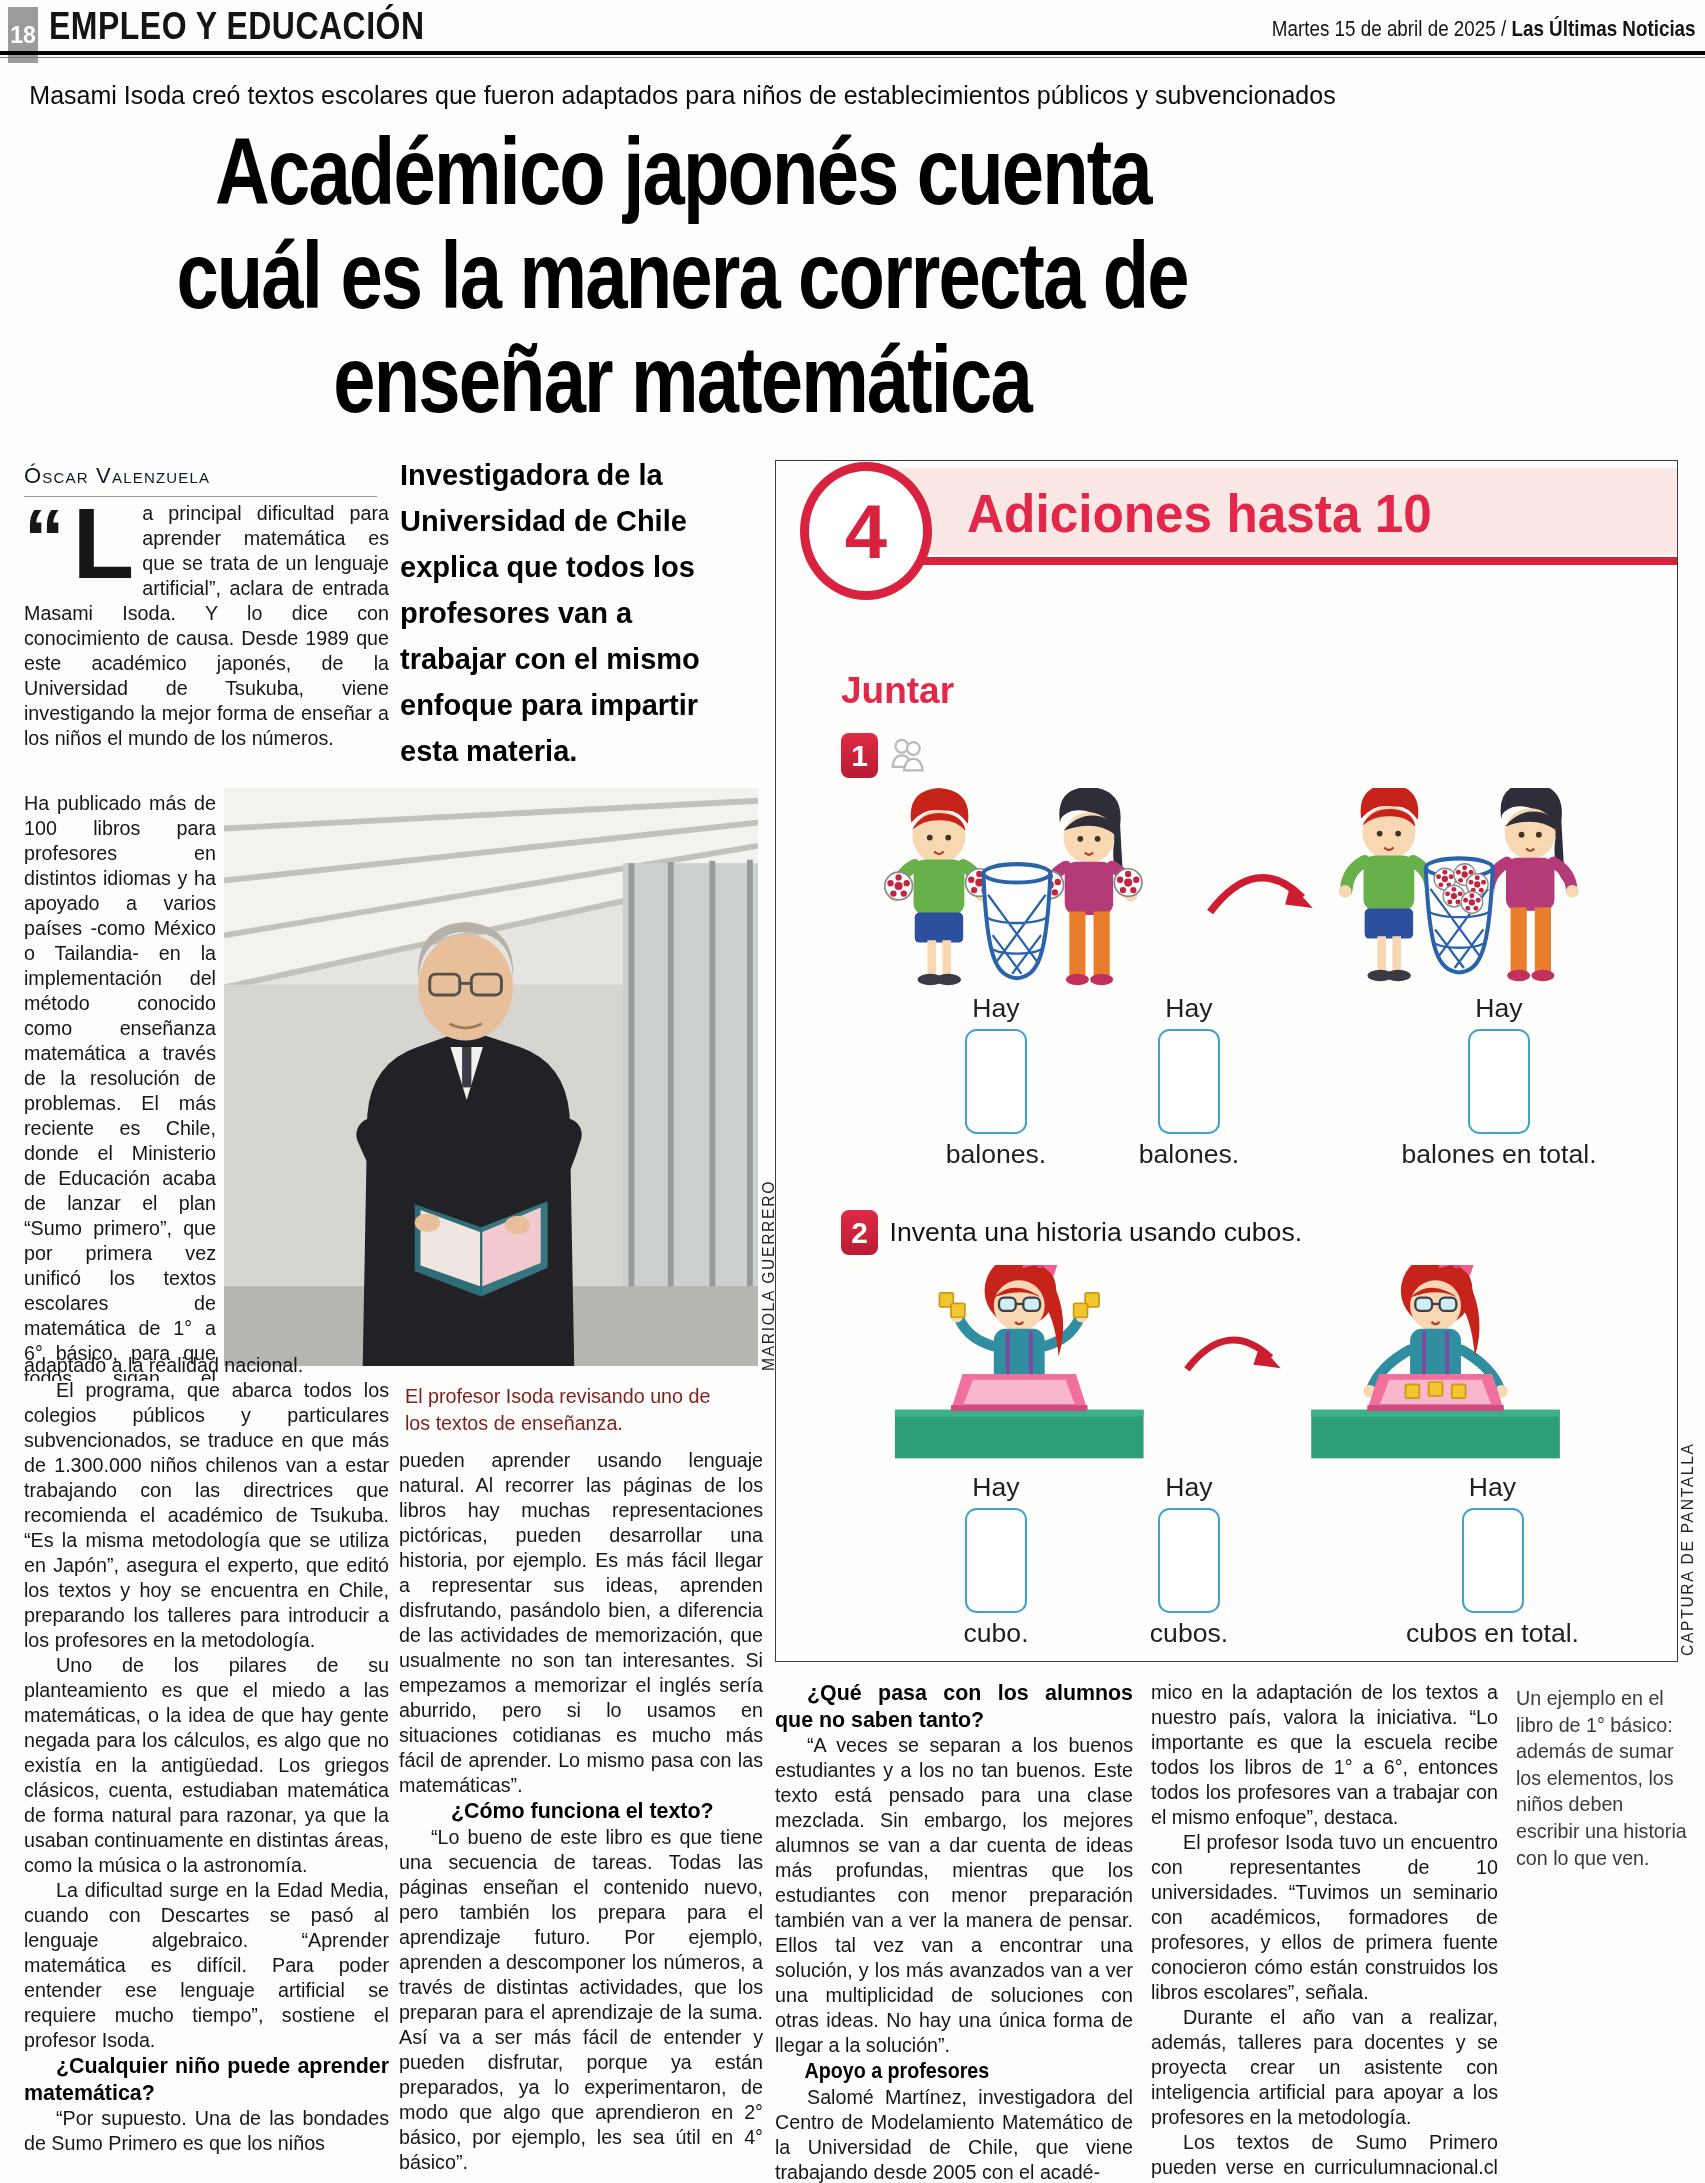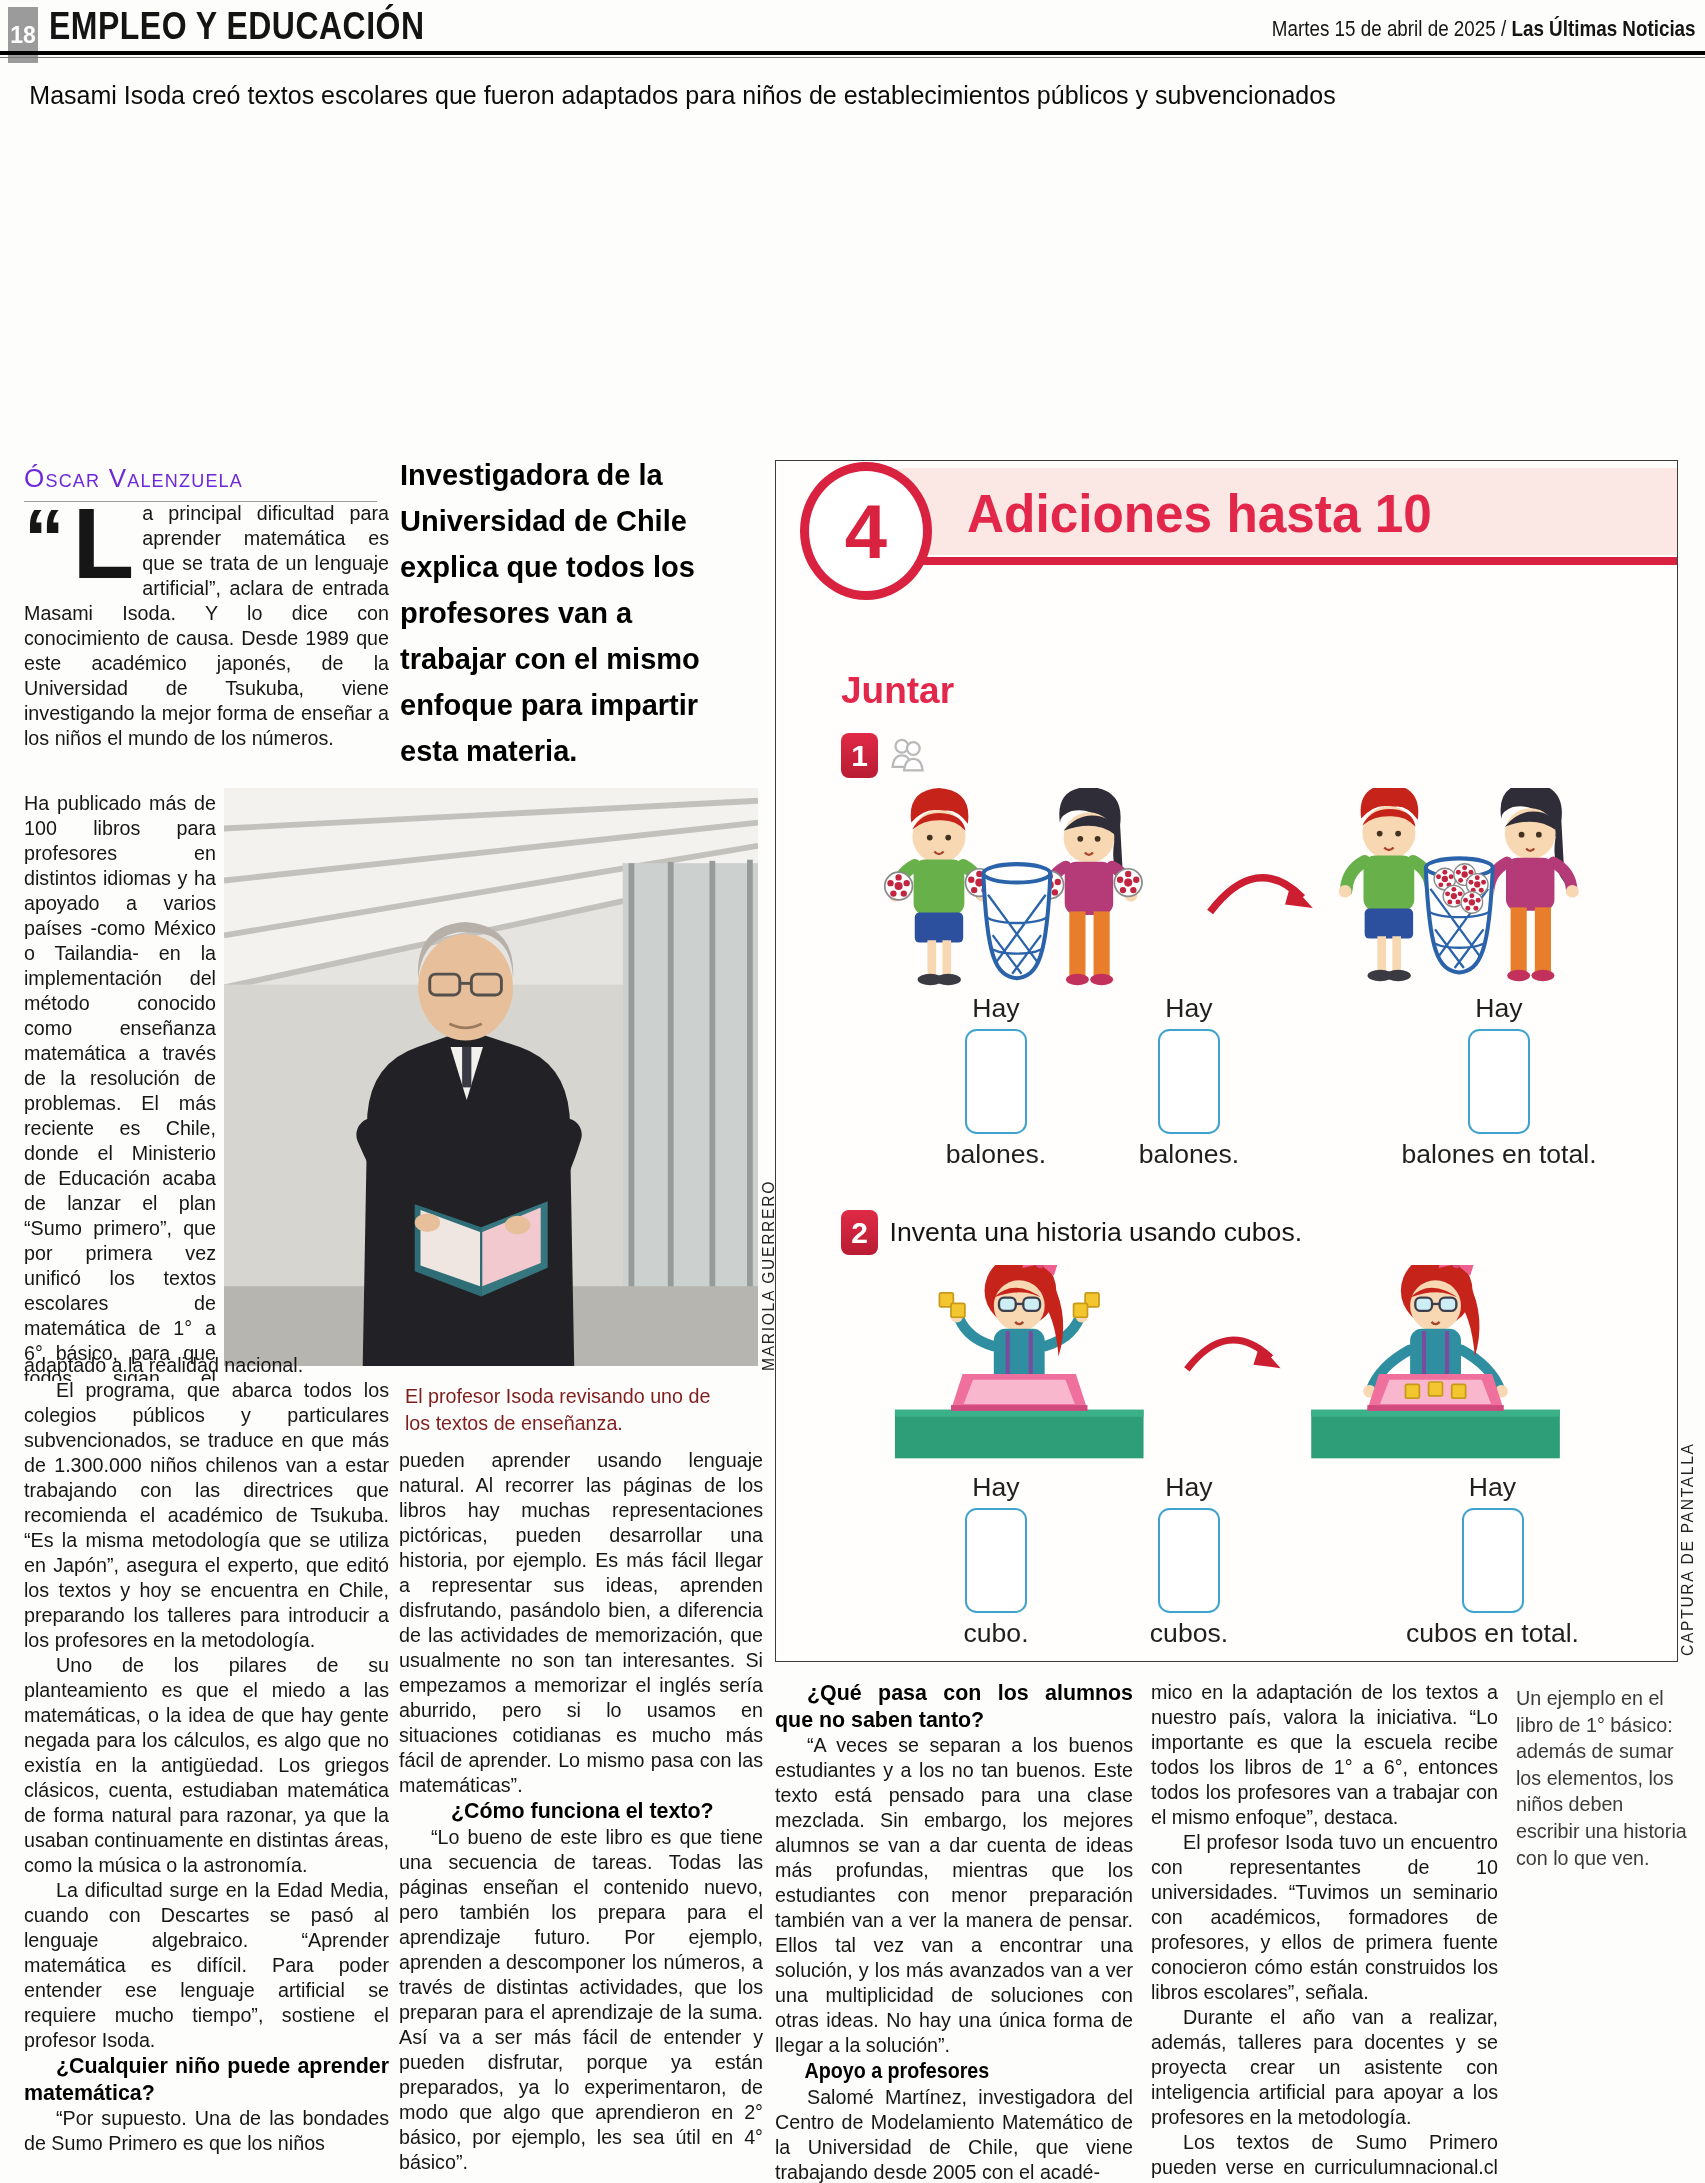--- a/index.html
+++ b/index.html
@@ -89,6 +89,11 @@
   <div class="rule-thin"></div>
 
   <div class="kicker">Masami Isoda creó textos escolares que fueron adaptados para niños de establecimientos públicos y subvencionados</div>
+  <div class="headline">
+    <span>Académico japonés cuenta</span><br>
+    <span>cuál es la manera correcta de</span><br>
+    <span>enseñar matemática</span>
+  </div>
 
   <div class="byline">Óscar Valenzuela</div>
 

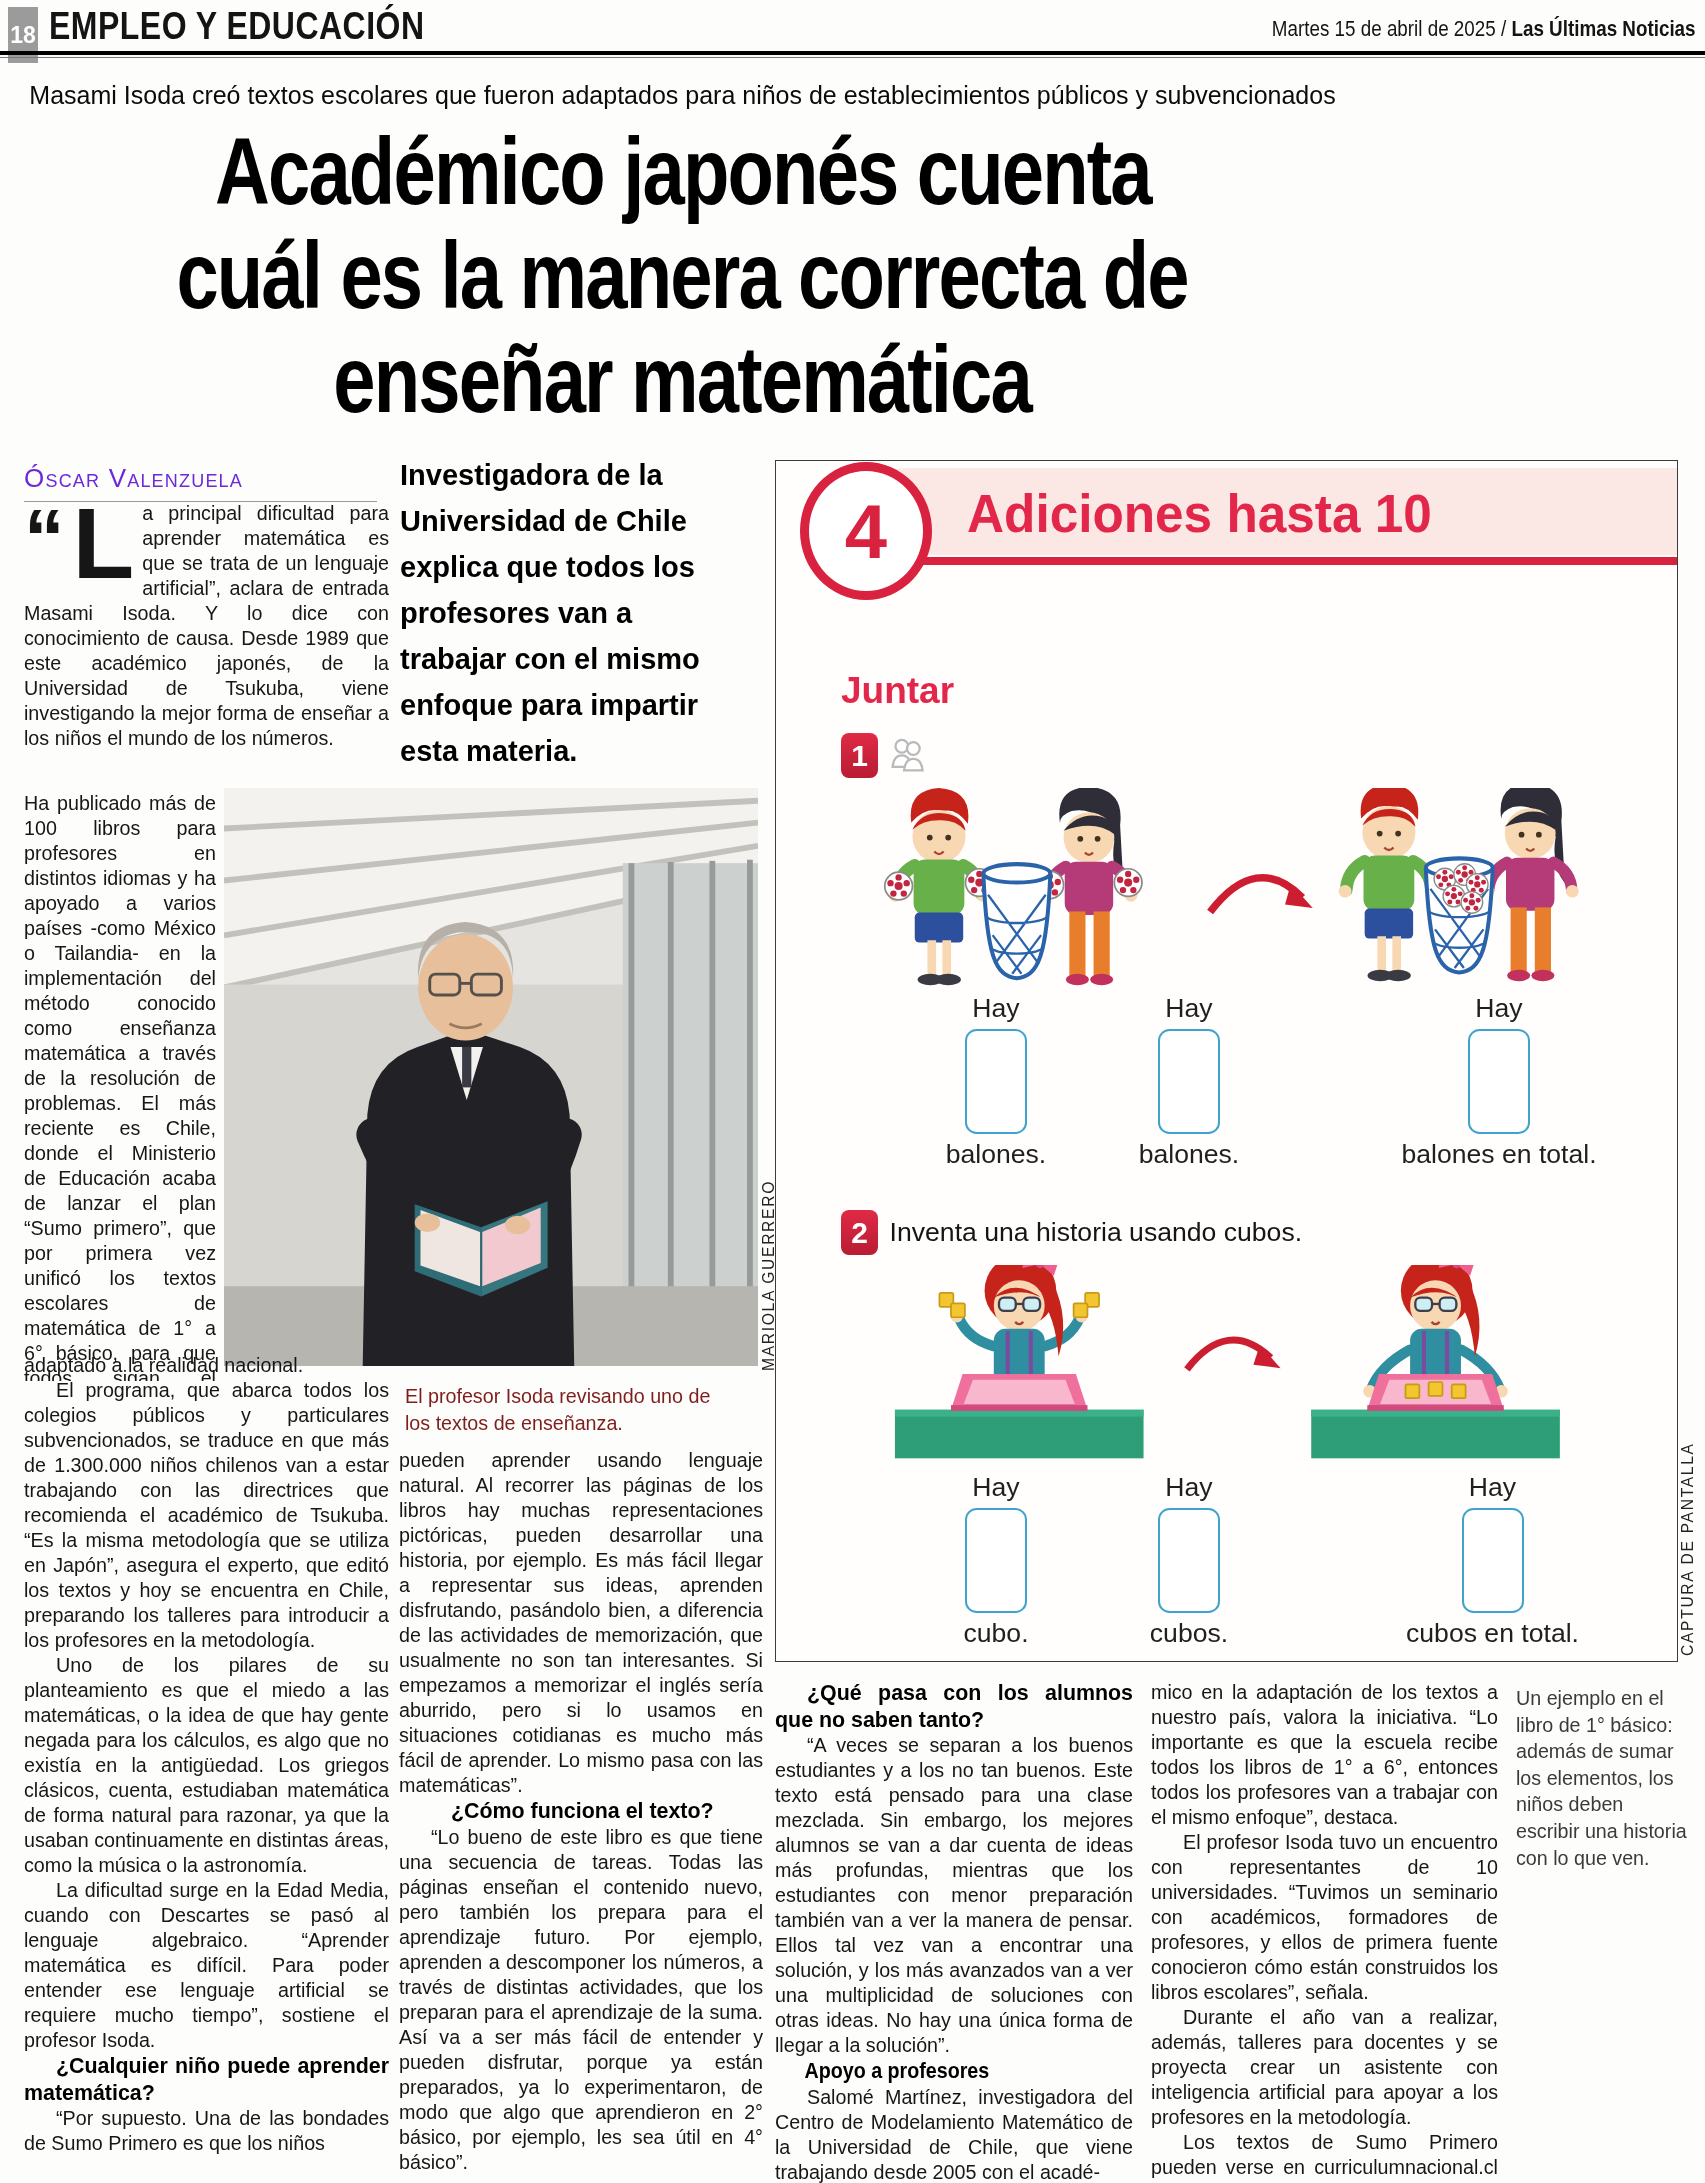--- a/index.html
+++ b/index.html
@@ -21,8 +21,8 @@
             font-size:95px;line-height:104px;letter-spacing:-2.3px;color:#000;}
   .headline span{display:inline-block;transform:scaleX(.8);white-space:nowrap;}
   
-  .byline{position:absolute;left:24px;top:463px;width:353px;font-size:26px;font-variant:small-caps;
-          letter-spacing:1.2px;border-bottom:1.7px solid #9a9a9a;padding-bottom:7px;color:#6d28d9;}
+  .byline{position:absolute;left:24px;top:463px;width:353px;font-size:22px;font-variant:small-caps;
+          letter-spacing:1.2px;border-bottom:1.7px solid #9a9a9a;padding-bottom:7px;color:#0f172a;}
   .body{font-size:19.7px;line-height:25px;text-align:justify;color:#161616;}
   .body p{margin:0;text-indent:32px;}
   .body p.noind{text-indent:0;}

